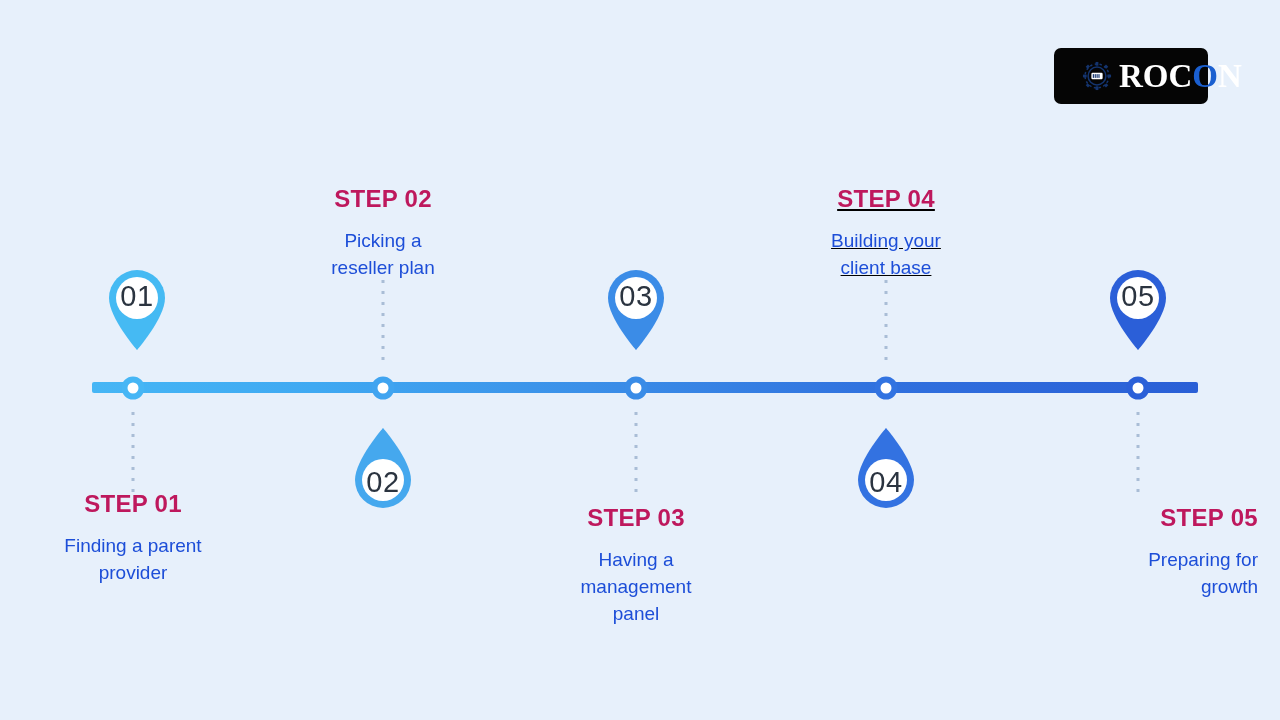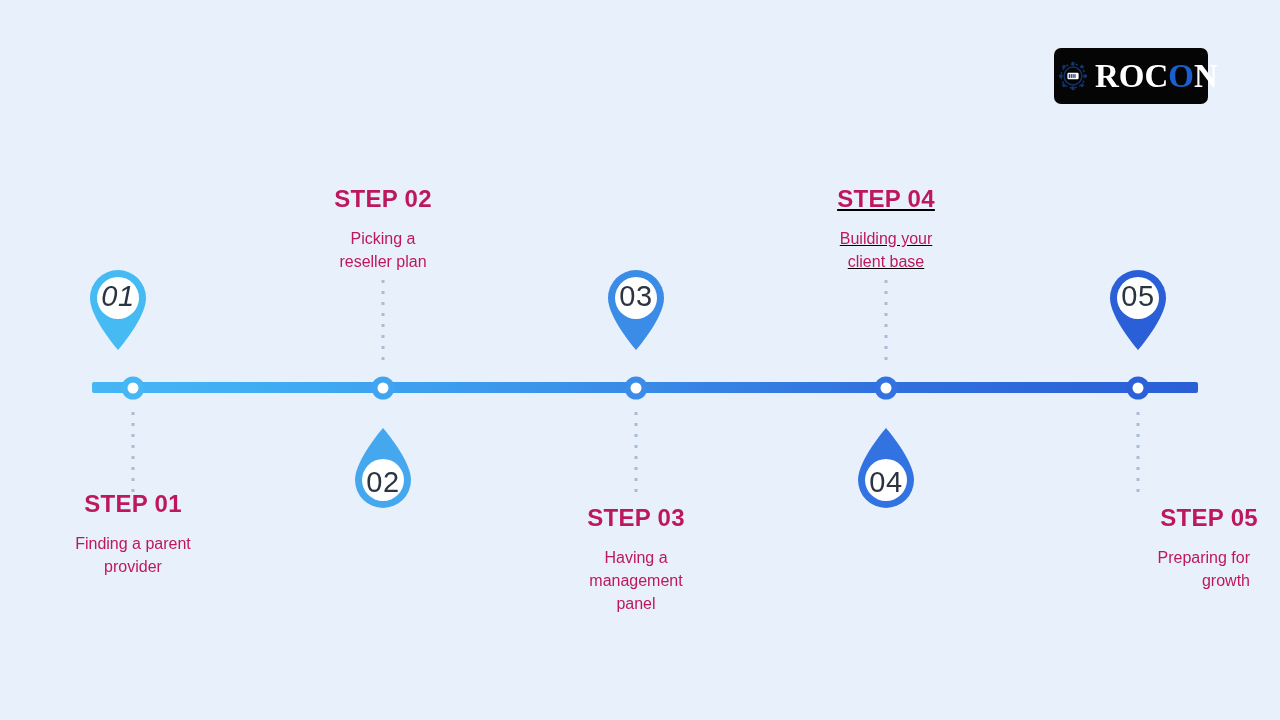--- a/index.html
+++ b/index.html
@@ -27,7 +27,7 @@
     display: flex;
     align-items: center;
     justify-content: flex-start;
-    padding-left: 4px;
+    padding-left: 28px;
     box-sizing: border-box;
   }
   .logo-gear {

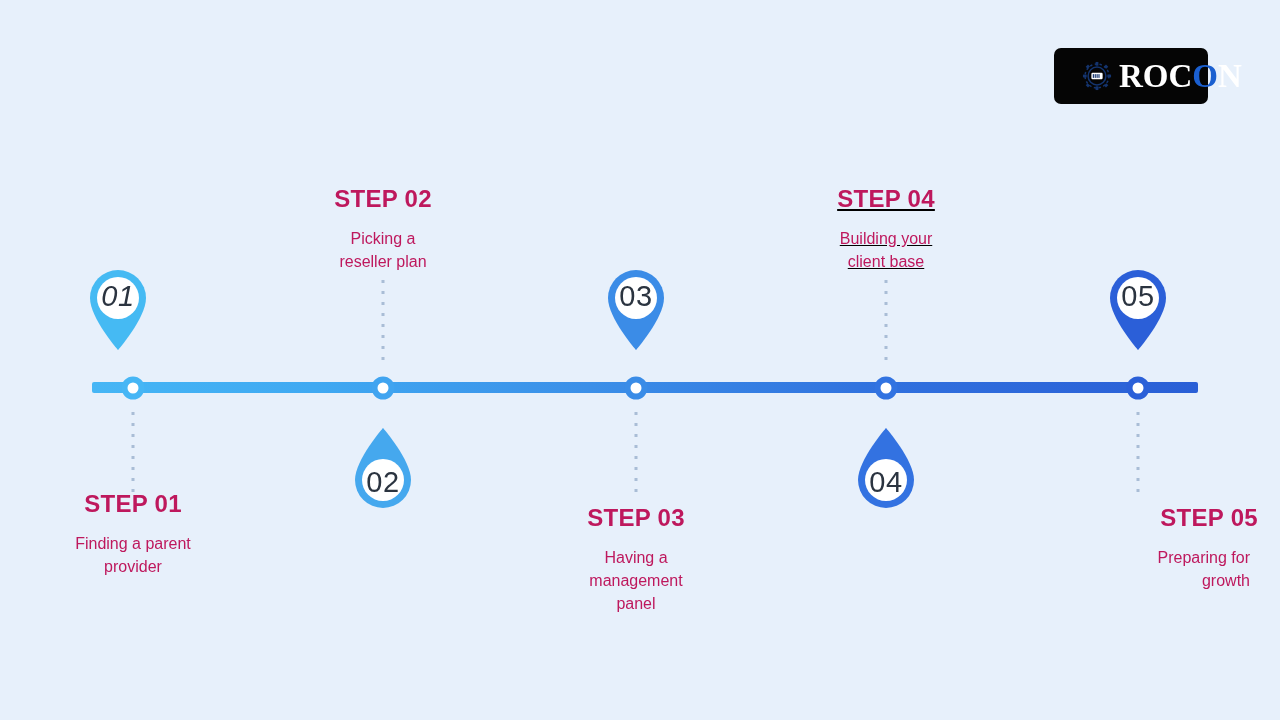--- a/index.html
+++ b/index.html
@@ -116,11 +116,11 @@
     margin: 0 0 16px 0;
   }
   .step-desc {
-    font-size: 16px;
+    font-size: 19px;
     font-weight: normal;
-    color: #be185d;
+    color: #1d4ed8;
     line-height: 1.42;
-    margin: 8px;
+    margin: 0;
     white-space: pre-line;
   }
 </style>

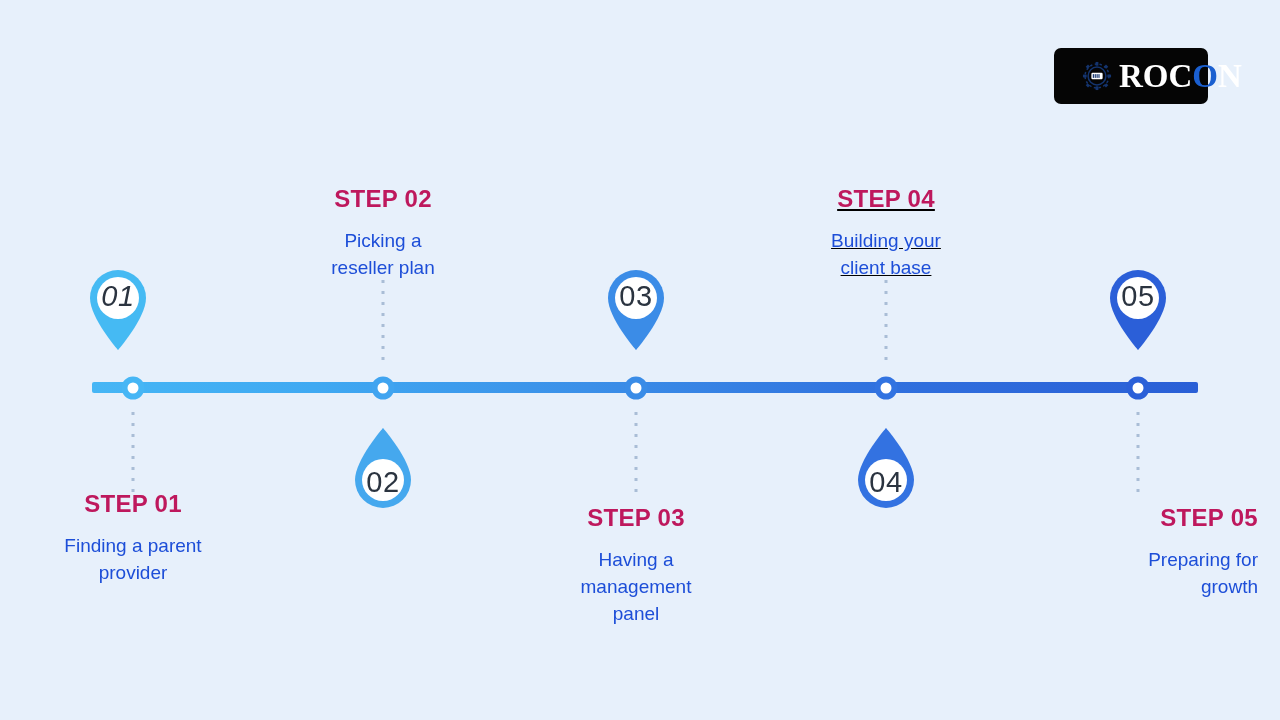--- a/index.html
+++ b/index.html
@@ -168,7 +168,7 @@
 <div class="dots" style="left:886px; top:280px; height:86px;"></div>
 <div class="dots" style="left:1138px; top:412px; height:86px;"></div>
 
-<div class="pin down" style="left:118px; top:258px;font-style:italic;">
+<div class="pin down" style="left:137px; top:258px;">
   <svg viewBox="0 0 80 92">
     <path d="M40 92 C40 92 12 60 12 40 A28 28 0 1 1 68 40 C68 60 40 92 40 92 Z" fill="#45baf3"></path>
     <circle cx="40" cy="40" r="21" fill="#ffffff"></circle>

